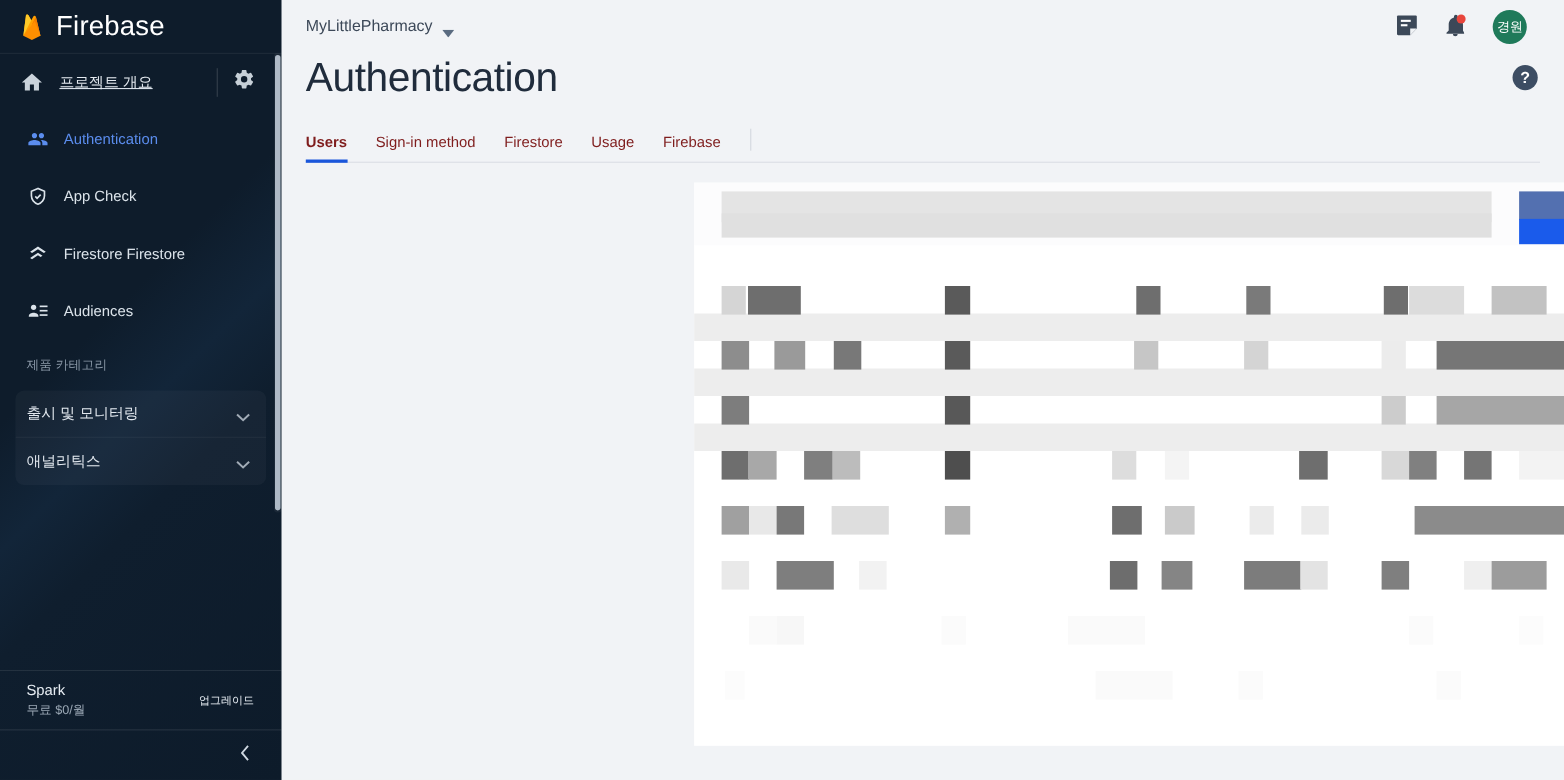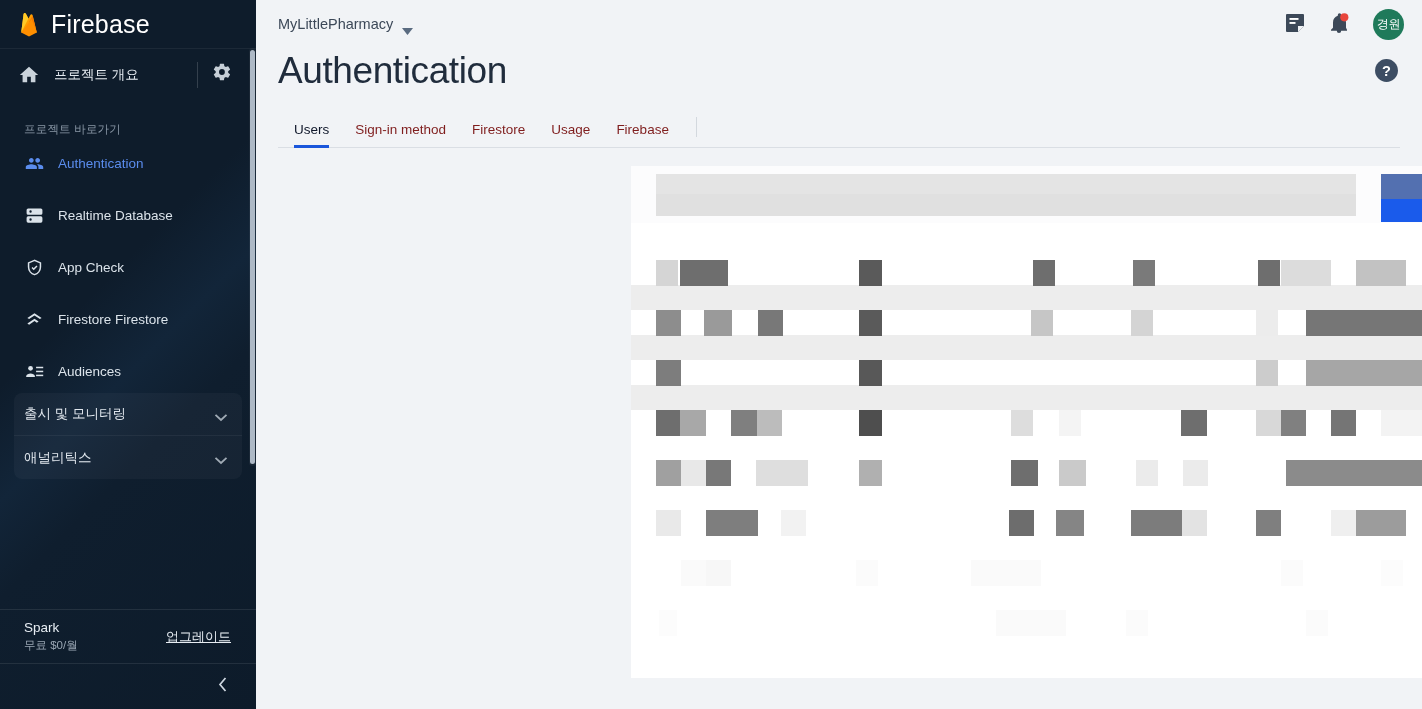--- a/index.html
+++ b/index.html
@@ -94,7 +94,7 @@
   
   .main { flex: 1 1 auto; height: 709px; background: #f1f3f6; position: relative; overflow: hidden; }
 
-  .topbar { height: 48px; display: flex; align-items: center; padding: 0 18px 0 22px; }
+  .topbar { height: 48px; display: flex; align-items: center; padding: 0 34px 0 22px; }
   .proj-sel { display: flex; align-items: center; gap: 9px; cursor: pointer; }
   .proj-sel .nm { font-size: 14.5px; color: #3c4858; }
   .caret { width: 11px; height: 7px; }

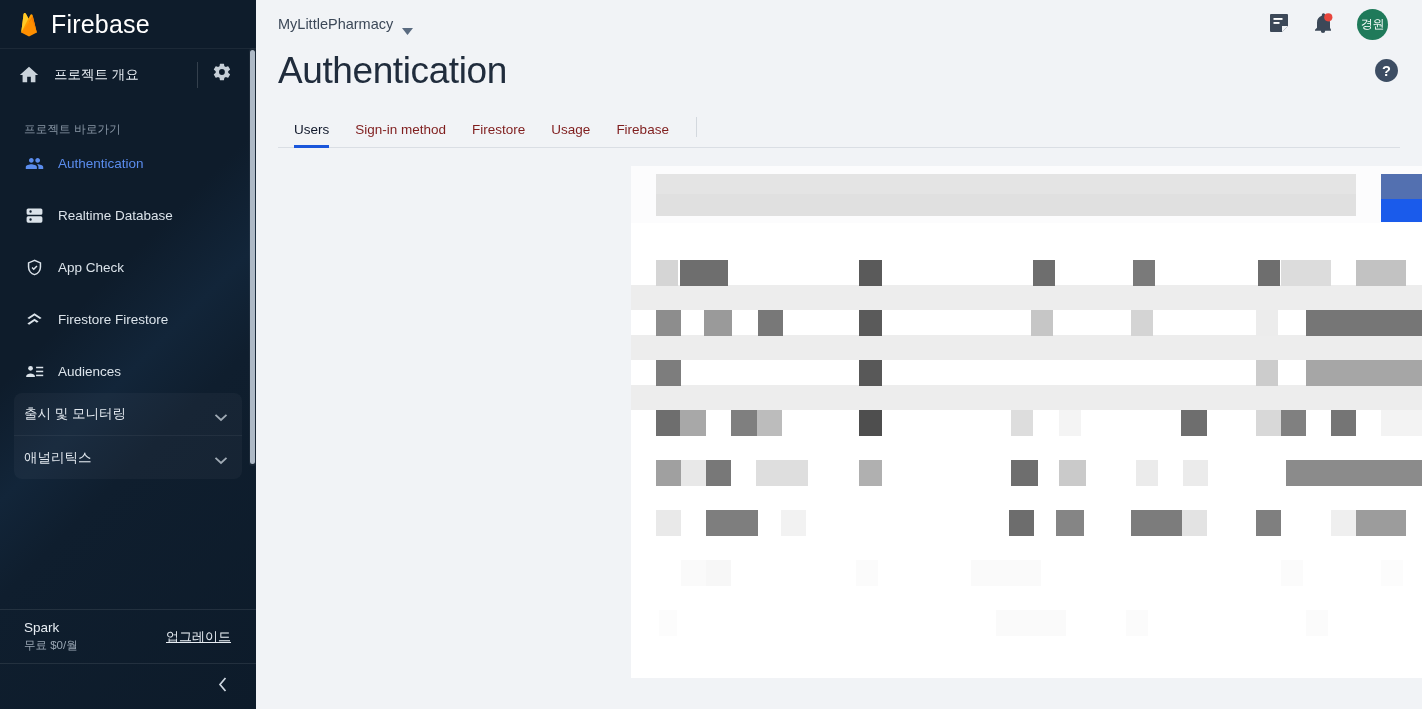--- a/index.html
+++ b/index.html
@@ -32,6 +32,7 @@
     height: 52px; display: flex; align-items: center;
     padding: 0 8px 0 18px; flex: 0 0 52px;
     border-top: 1px solid rgba(255,255,255,.06);
+    text-decoration: underline;
   }
   .home-ic { width: 22px; height: 22px; flex: 0 0 22px; opacity: .92; }
   .proj-label { font-size: 13.5px; color: #e3e9ef; margin-left: 14px; flex: 1 1 auto; }

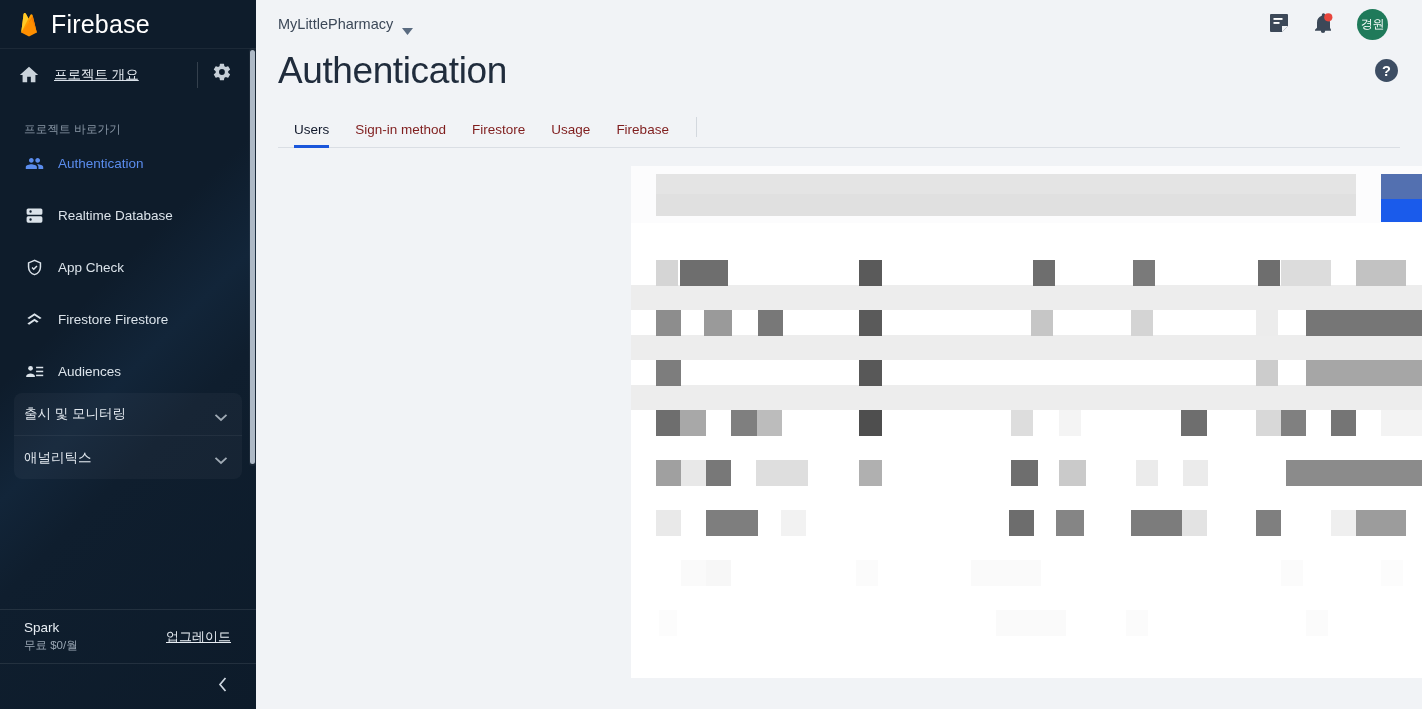--- a/index.html
+++ b/index.html
@@ -184,7 +184,6 @@
 
     <div class="sb-scroll">
 
-      <div class="sec-label">프로젝트 바로가기</div>
 
       <div class="nav-list">
 

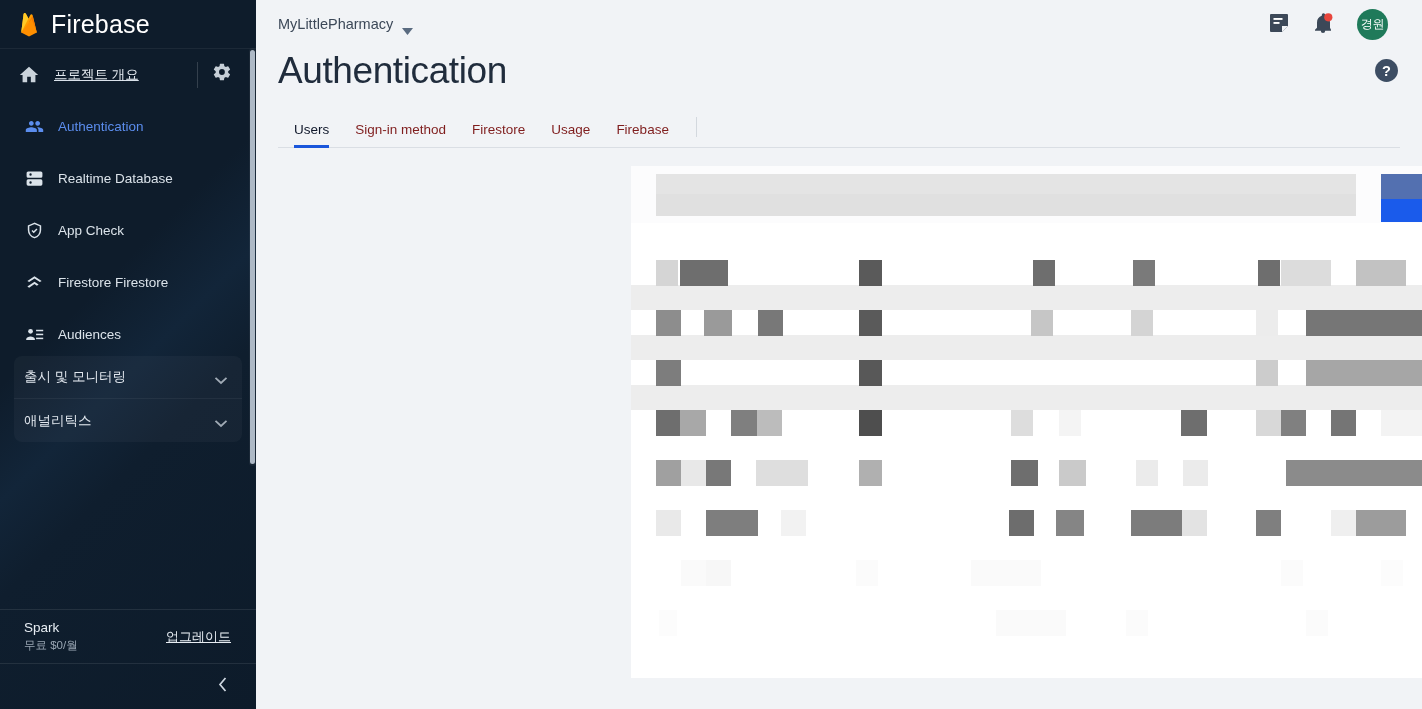--- a/index.html
+++ b/index.html
@@ -125,7 +125,7 @@
     position: relative; white-space: nowrap;
   }
   .tab:first-child { padding-left: 0; }
-  .tab.active { color: #0f172a; font-weight: 400; margin-left: 16px; }
+  .tab.active { color: #7f1d1d; font-weight: 700; }
   .tab.active::after {
     content: ""; position: absolute; left: 0; right: 13px; bottom: -1px;
     height: 3px; background: #1a56db;

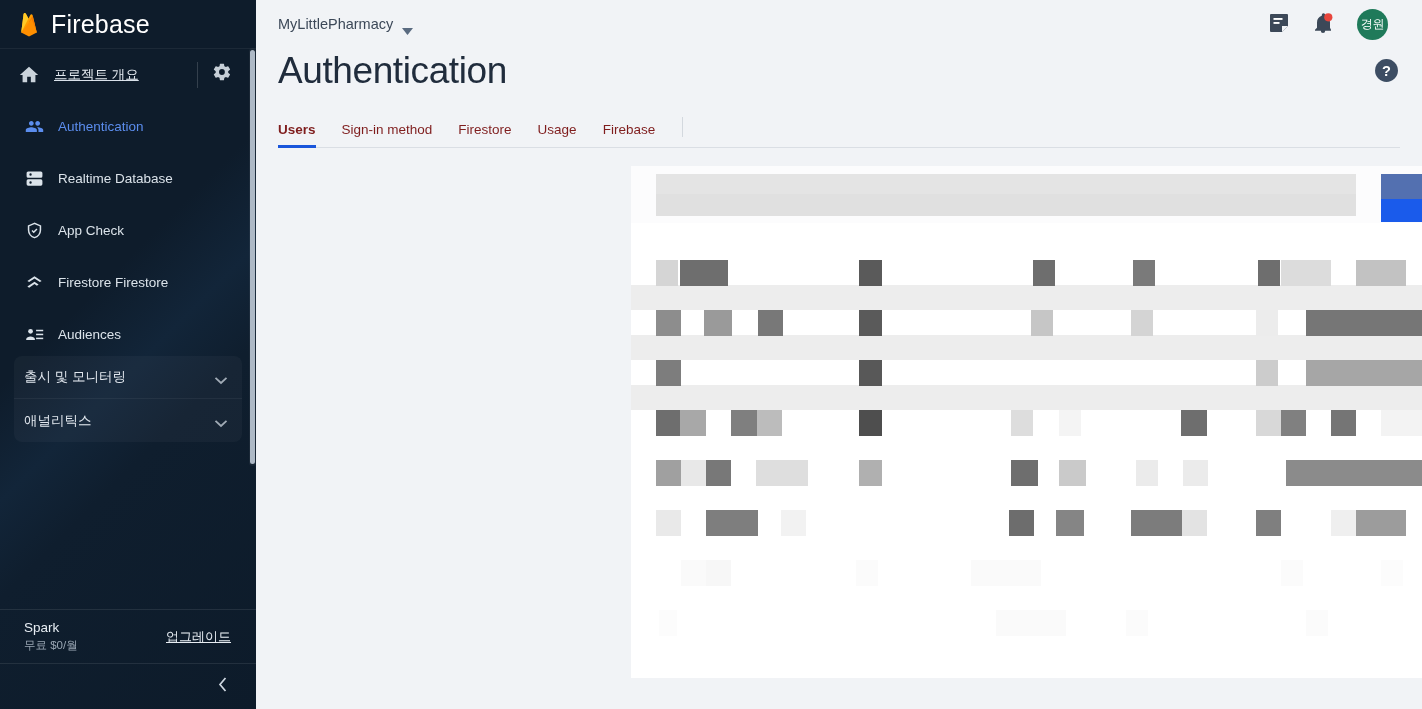--- a/index.html
+++ b/index.html
@@ -196,14 +196,6 @@
           <span class="lbl">Authentication</span>
         </div>
 
-        <div class="nav-item" style="margin-top:20px">
-          <span class="ic">
-            <svg width="19" height="19" viewBox="0 0 24 24" fill="#dbe3ea">
-                <path d="M20 3H4a2 2 0 0 0-2 2v4a2 2 0 0 0 2 2h16a2 2 0 0 0 2-2V5a2 2 0 0 0-2-2zM7 8.5A1.5 1.5 0 1 1 7 5.5a1.5 1.5 0 0 1 0 3zM20 13H4a2 2 0 0 0-2 2v4a2 2 0 0 0 2 2h16a2 2 0 0 0 2-2v-4a2 2 0 0 0-2-2zM7 18.5a1.5 1.5 0 1 1 0-3 1.5 1.5 0 0 1 0 3z"></path>
-              </svg>
-          </span>
-          <span class="lbl">Realtime Database</span>
-        </div>
 
         <div class="nav-item" style="margin-top:20px">
           <span class="ic">

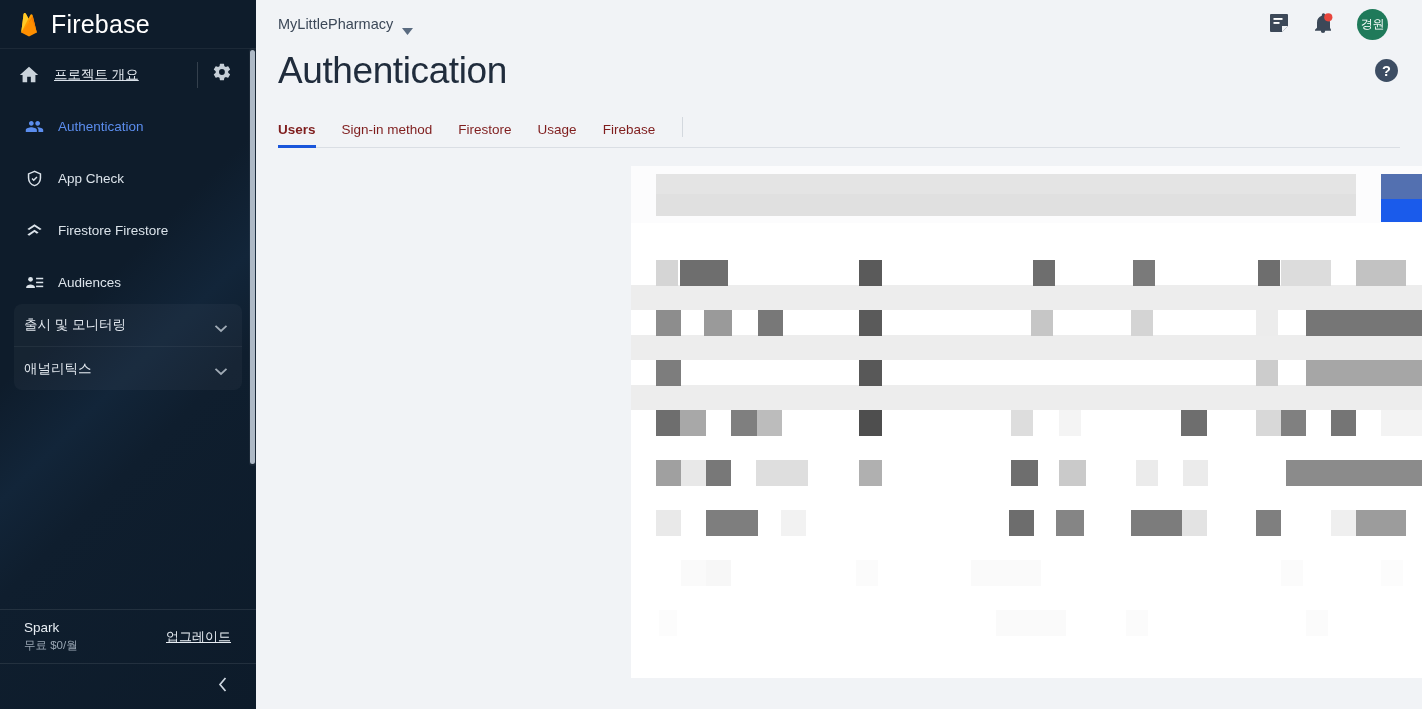--- a/index.html
+++ b/index.html
@@ -231,6 +231,7 @@
         </div>
       </div>
 
+      <div class="sec-label" style="padding-top:26px">제품 카테고리</div>
 
       <div class="cat-group">
         <div class="cat-item">

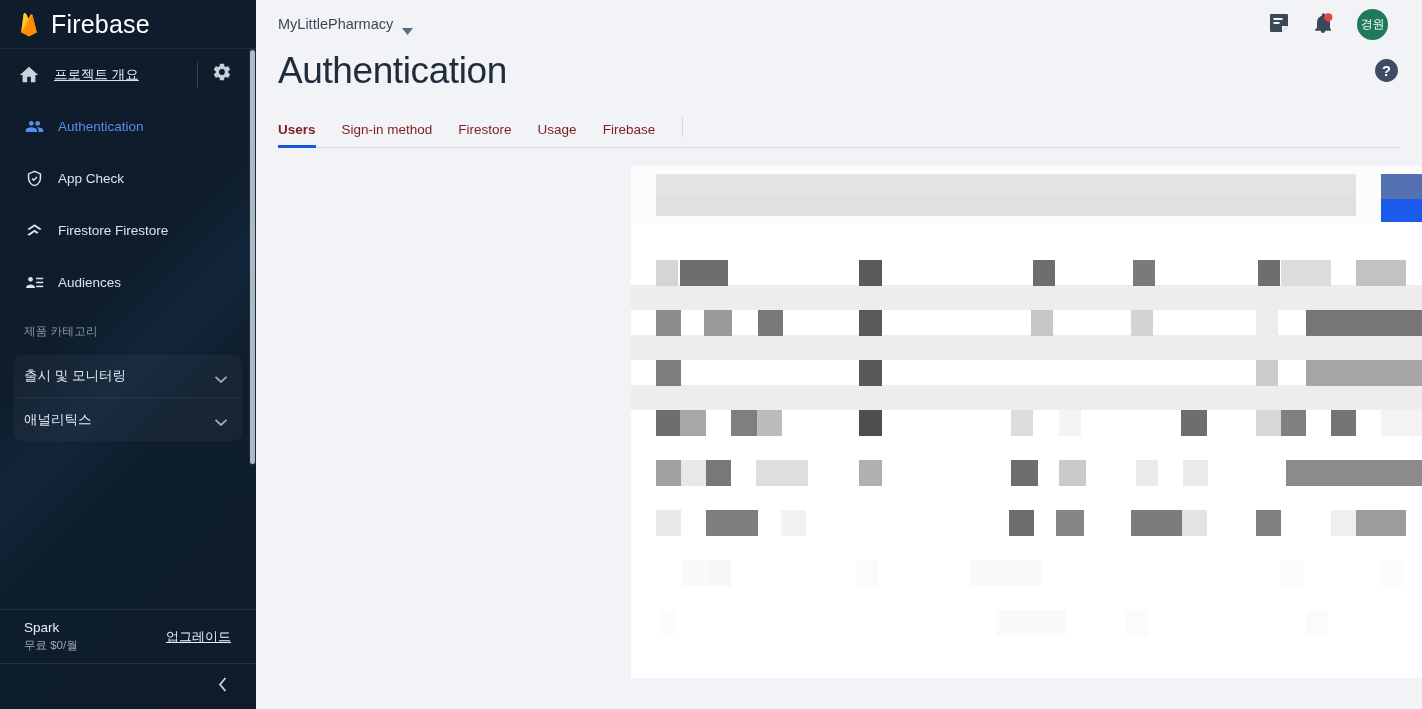--- a/index.html
+++ b/index.html
@@ -75,7 +75,7 @@
   }
   .plan-name { font-size: 13.5px; color: #e7edf3; line-height: 1.25; }
   .plan-sub { font-size: 11.5px; color: #9aa7b4; margin-top: 1px; }
-  .plan-upgrade { margin-left: auto; font-size: 13px; color: #e7edf3; cursor: pointer; text-decoration: underline; }
+  .plan-upgrade { margin-left: auto; font-size: 10px; color: #e7edf3; cursor: pointer; }
 
   .collapse-bar {
     border-top: 1px solid rgba(255,255,255,.09);

